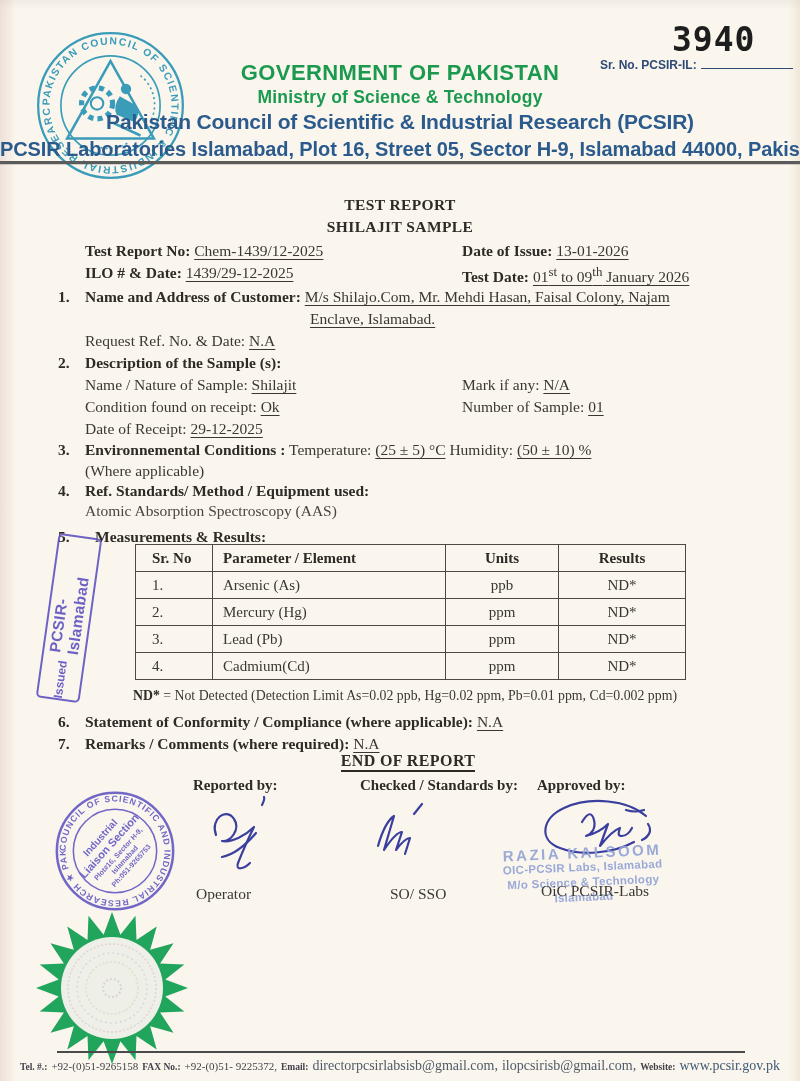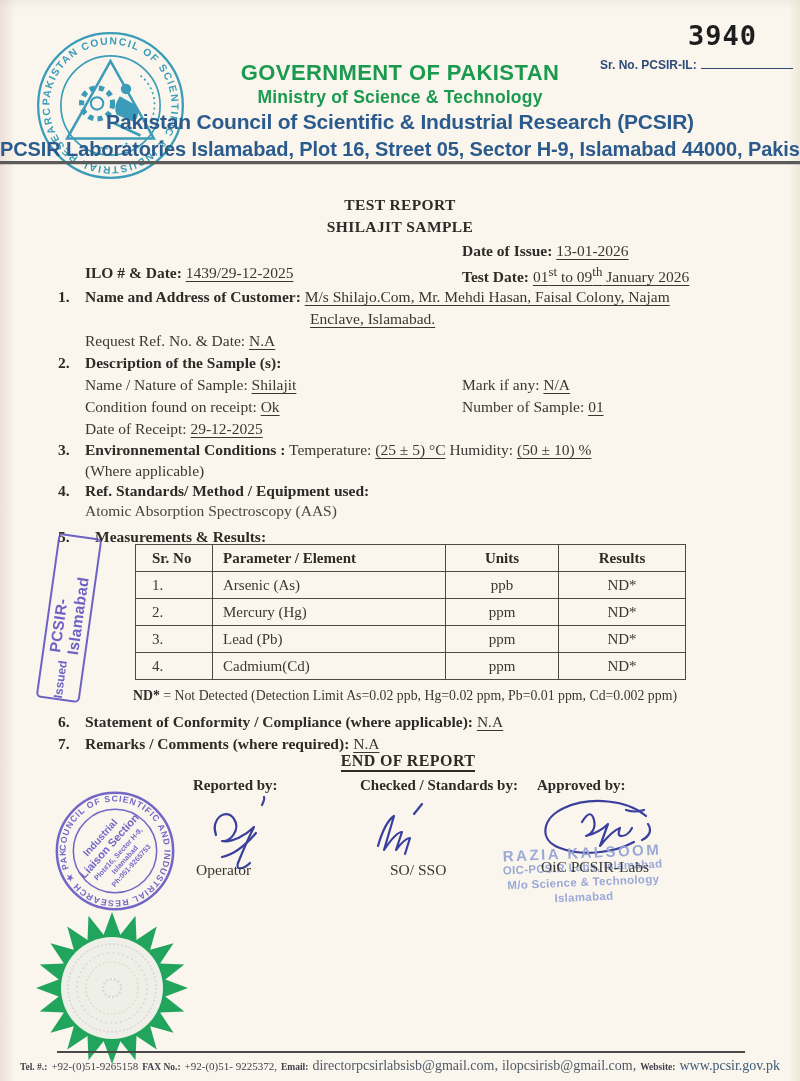--- a/index.html
+++ b/index.html
@@ -27,7 +27,7 @@
   .council{color:var(--blue);font-weight:bold;font-size:21px;letter-spacing:-.2px;}
   .addr{color:var(--blue);font-weight:bold;font-size:20px;letter-spacing:-.1px;}
   .hdr-rule{position:absolute;left:0;right:0;top:161px;height:3px;background:#5b5b5b;box-shadow:0 1px 0 rgba(0,0,0,.15);}
-  .stampnum{font-family:"DejaVu Sans Mono", monospace;font-weight:bold;font-size:27px;letter-spacing:1px;color:#1d1d1d;margin-left:16px;}
+  .stampnum{font-family:"DejaVu Sans Mono", monospace;font-weight:bold;font-size:33px;letter-spacing:1px;color:#1d1d1d;}
   .srno{font-family:"Liberation Sans", sans-serif;font-weight:bold;font-size:12px;color:#2e4a75;}
   .srno .blank{display:inline-block;width:92px;border-bottom:1.5px solid #2e4a75;height:12px;margin-left:4px;}
   table.results{border-collapse:collapse;font-size:15px;color:#3a3733;}

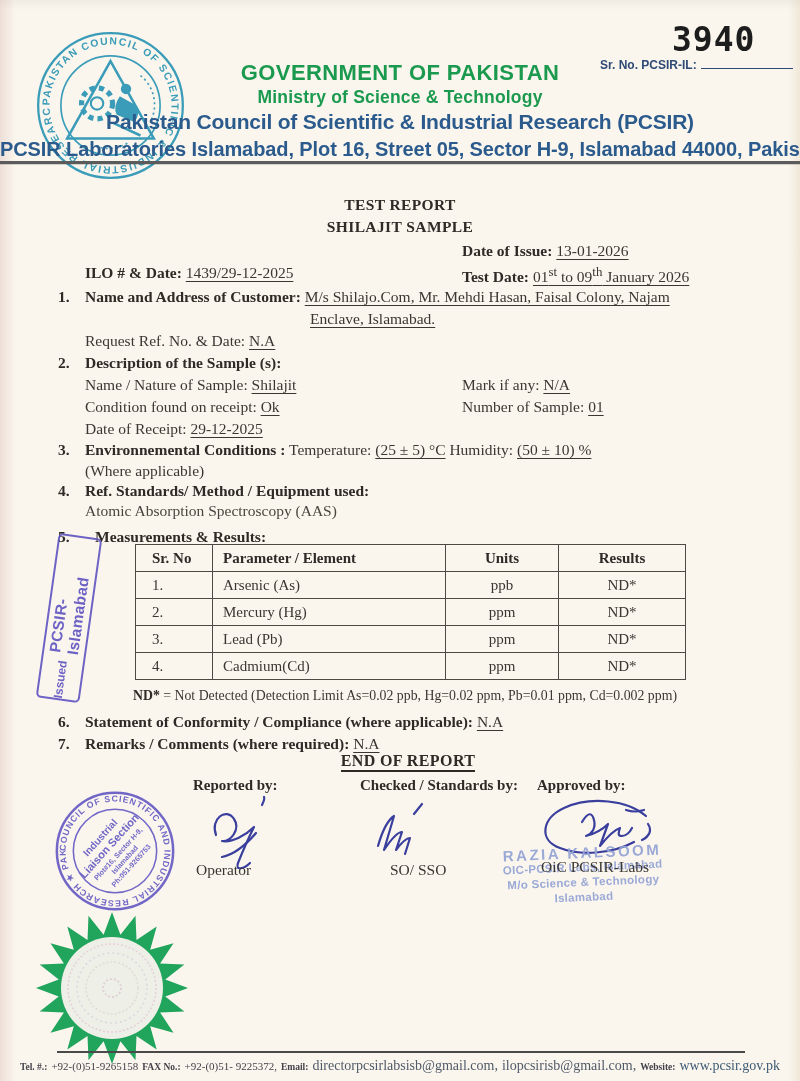--- a/index.html
+++ b/index.html
@@ -115,6 +115,10 @@
   <div class="abs ctr fs b" style="top:196px;letter-spacing:.4px;">TEST REPORT</div>
   <div class="abs ctr fs b" style="top:218px;letter-spacing:.4px;">SHILAJIT SAMPLE</div>
 
+  <div class="abs fs" style="left:85px;top:242px;">
+    <span class="b">Test Report No:</span>
+    <span class="u">Chem-1439/12-2025</span>
+  </div>
   <div class="abs fs" style="left:462px;top:242px;">
     <span class="b">Date of Issue:</span>
     <span class="u">13-01-2026</span>

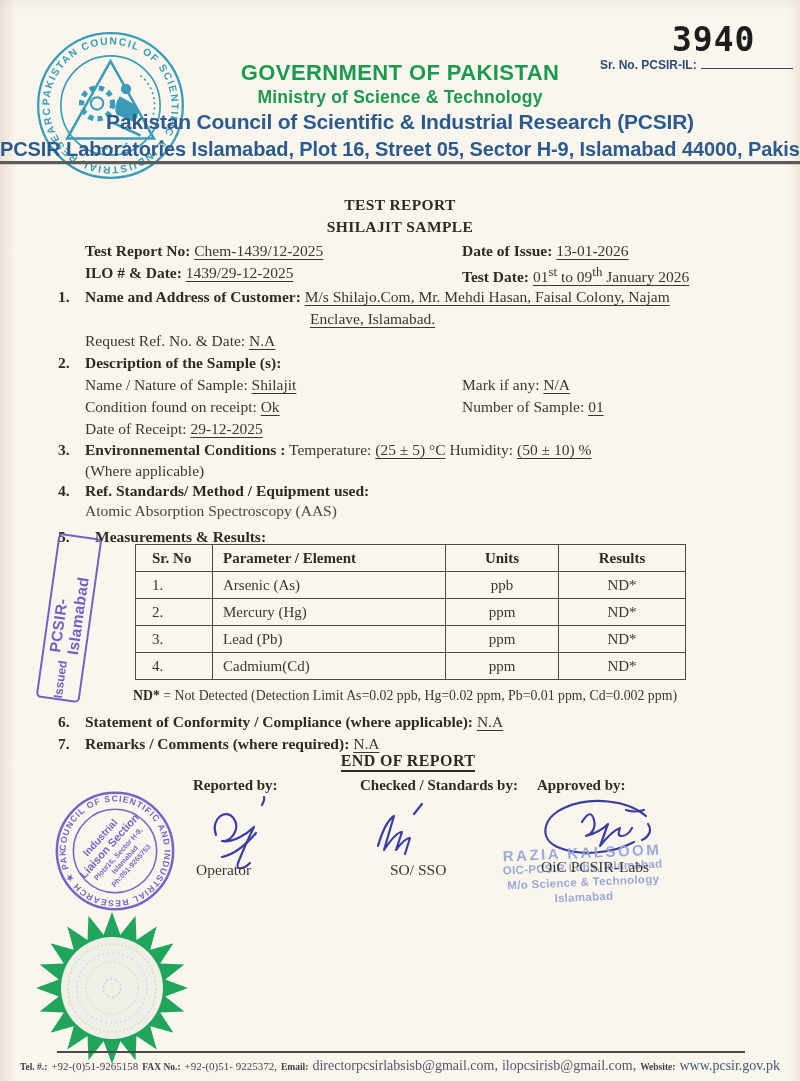--- a/index.html
+++ b/index.html
@@ -39,7 +39,7 @@
   .col-res{width:106px;text-align:center;}
   .foot-note{font-size:13.8px;}
   .sigrow{font-size:15px;font-weight:bold;color:#2e2b27;}
-  .role{font-size:15.5px;}
+  .role{font-size:15.5px;margin-top:24px;}
   .stamp-issued{
     position:absolute;left:-14px;top:596px;width:162px;height:40px;
     transform:rotate(-82deg);border:2.5px solid var(--purple);border-radius:5px;

